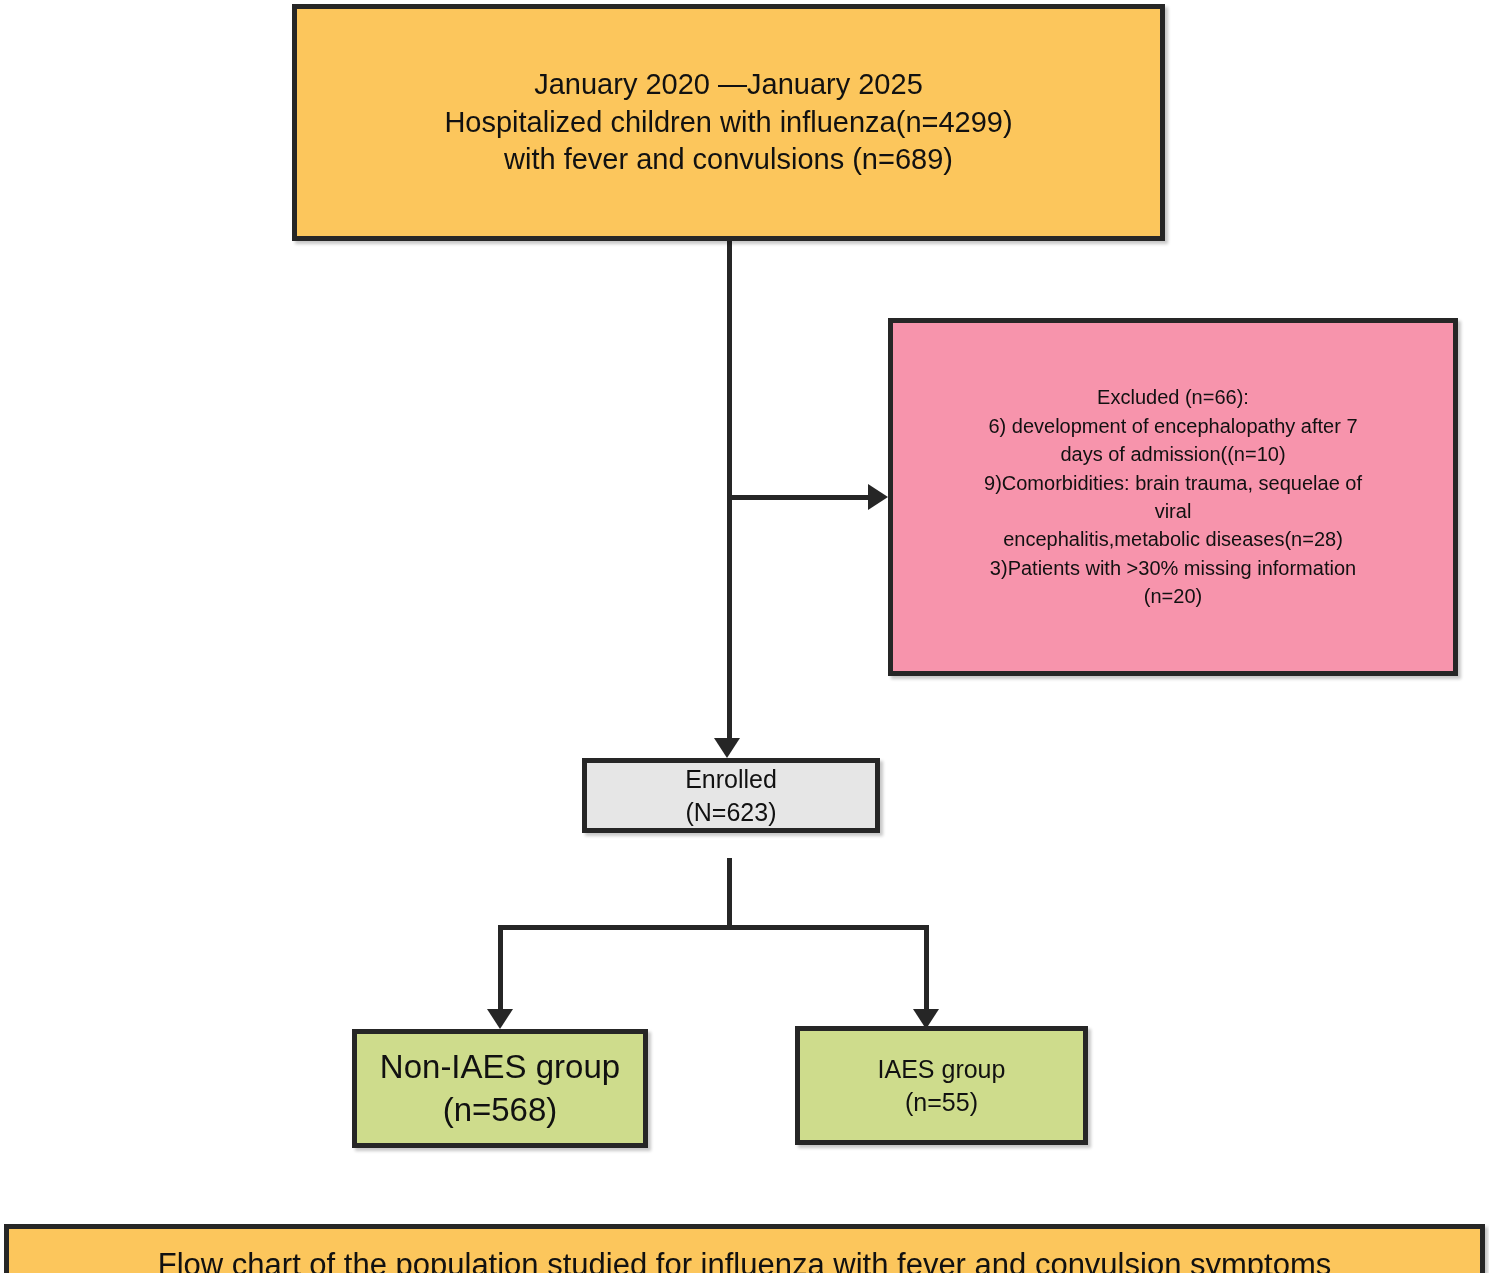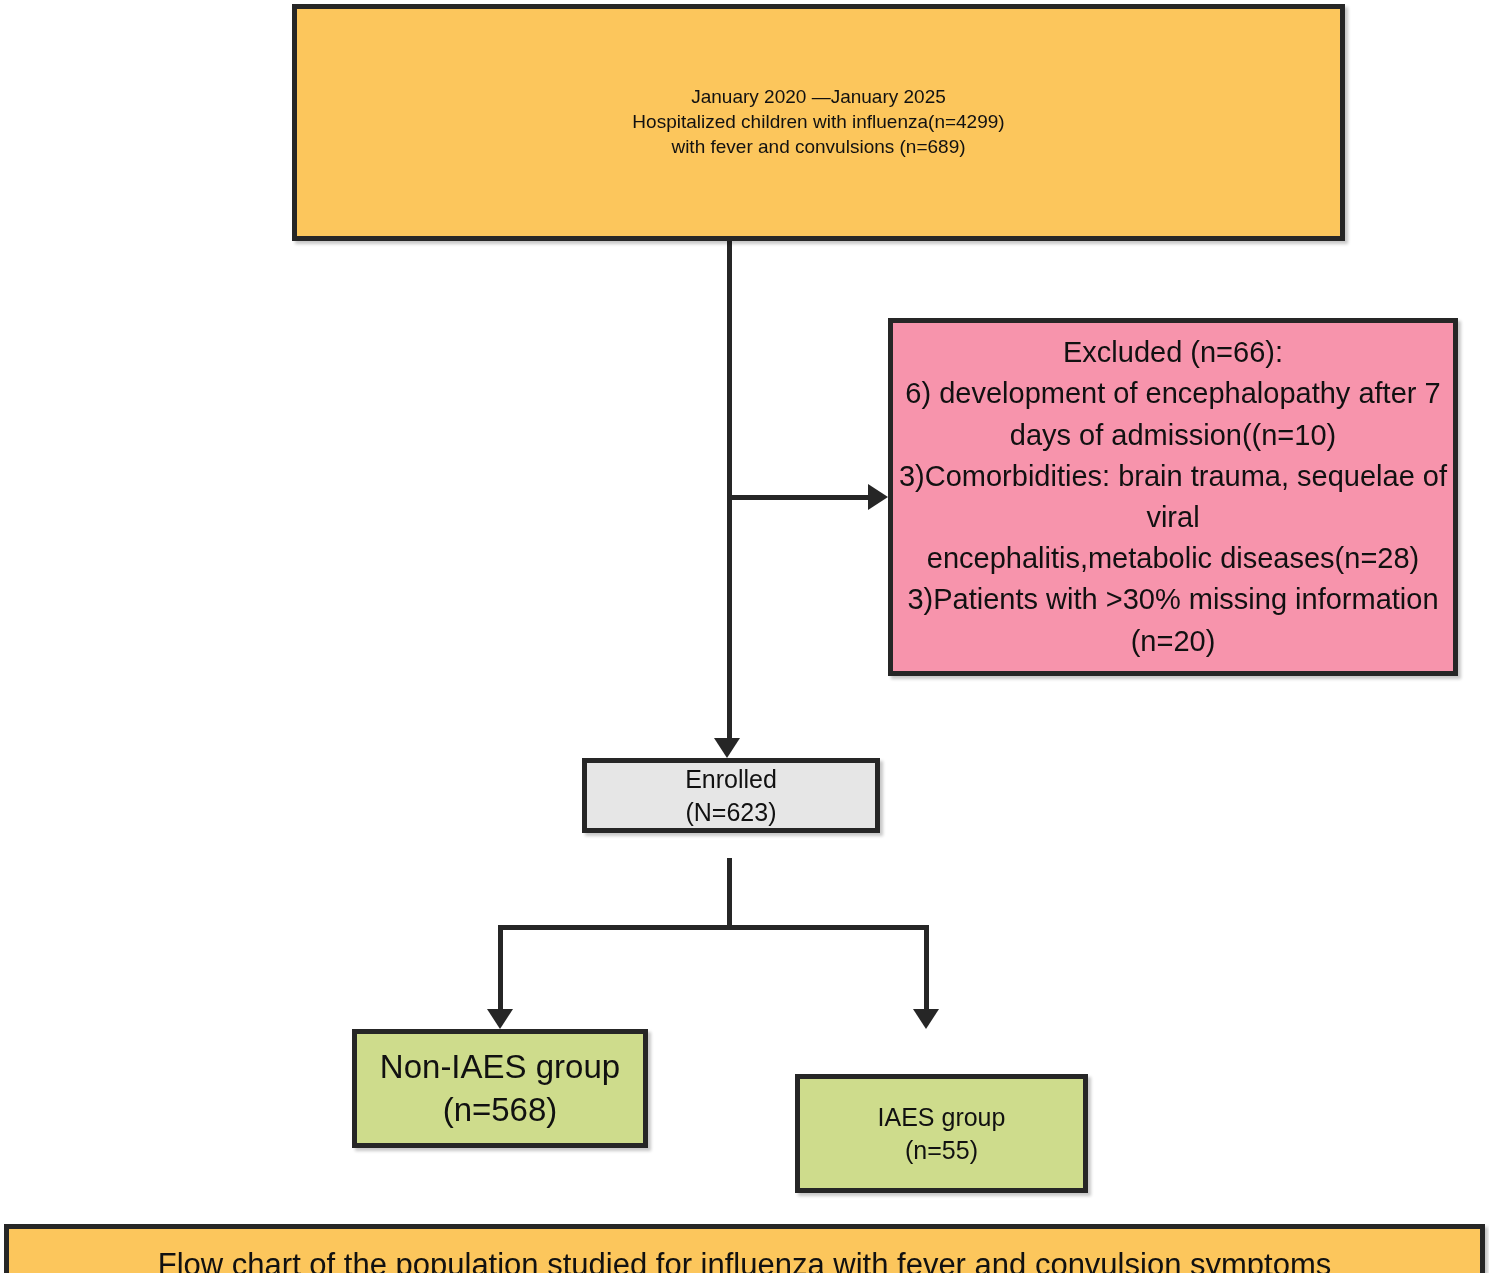--- a/index.html
+++ b/index.html
@@ -40,9 +40,9 @@
   
   #node-cohort {
     left: 292px; top: 4px;
-    width: 1053px; height: 237px;
+    width: 873px; height: 237px;
     background: #fcc65c;
-    font-size: 19px;
+    font-size: 29px;
   }
 
   #node-excluded {

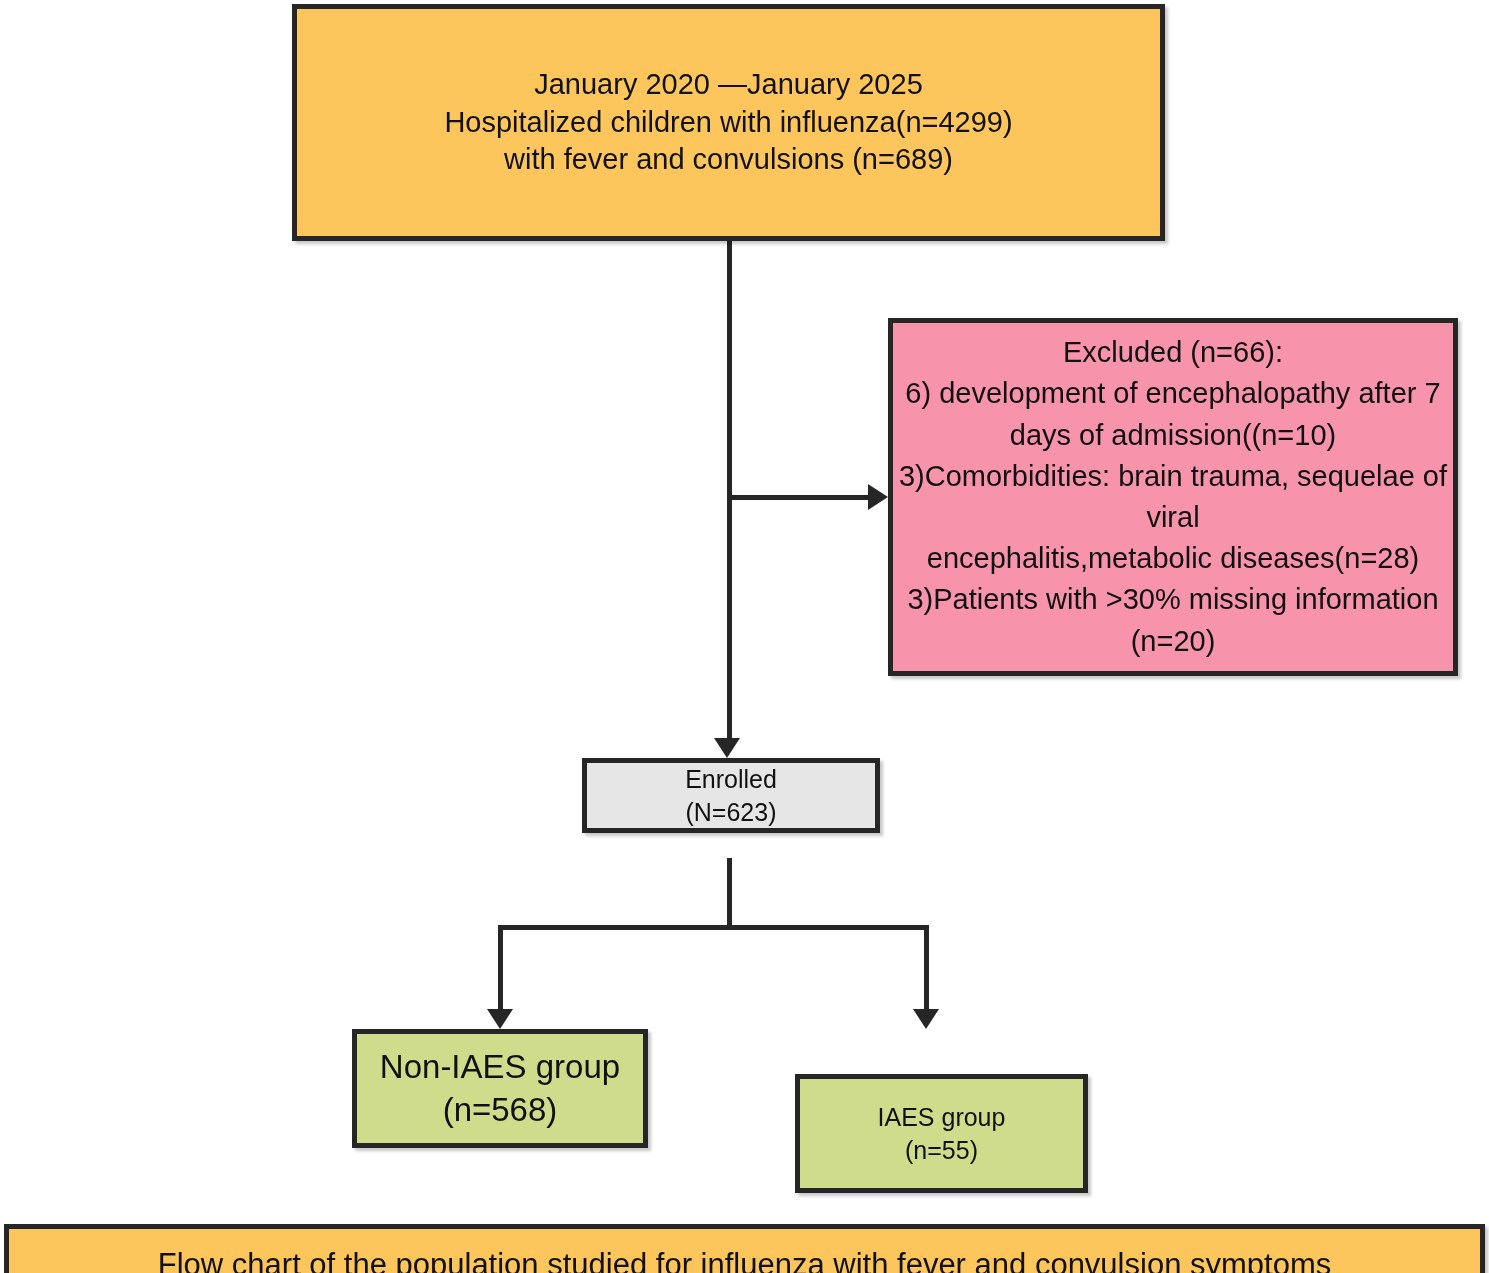--- a/index.html
+++ b/index.html
@@ -49,7 +49,7 @@
     left: 888px; top: 318px;
     width: 570px; height: 358px;
     background: #f794ac;
-    font-size: 29px;
+    font-size: 20px;
     line-height: 1.42;
     padding: 0 2px;
   }

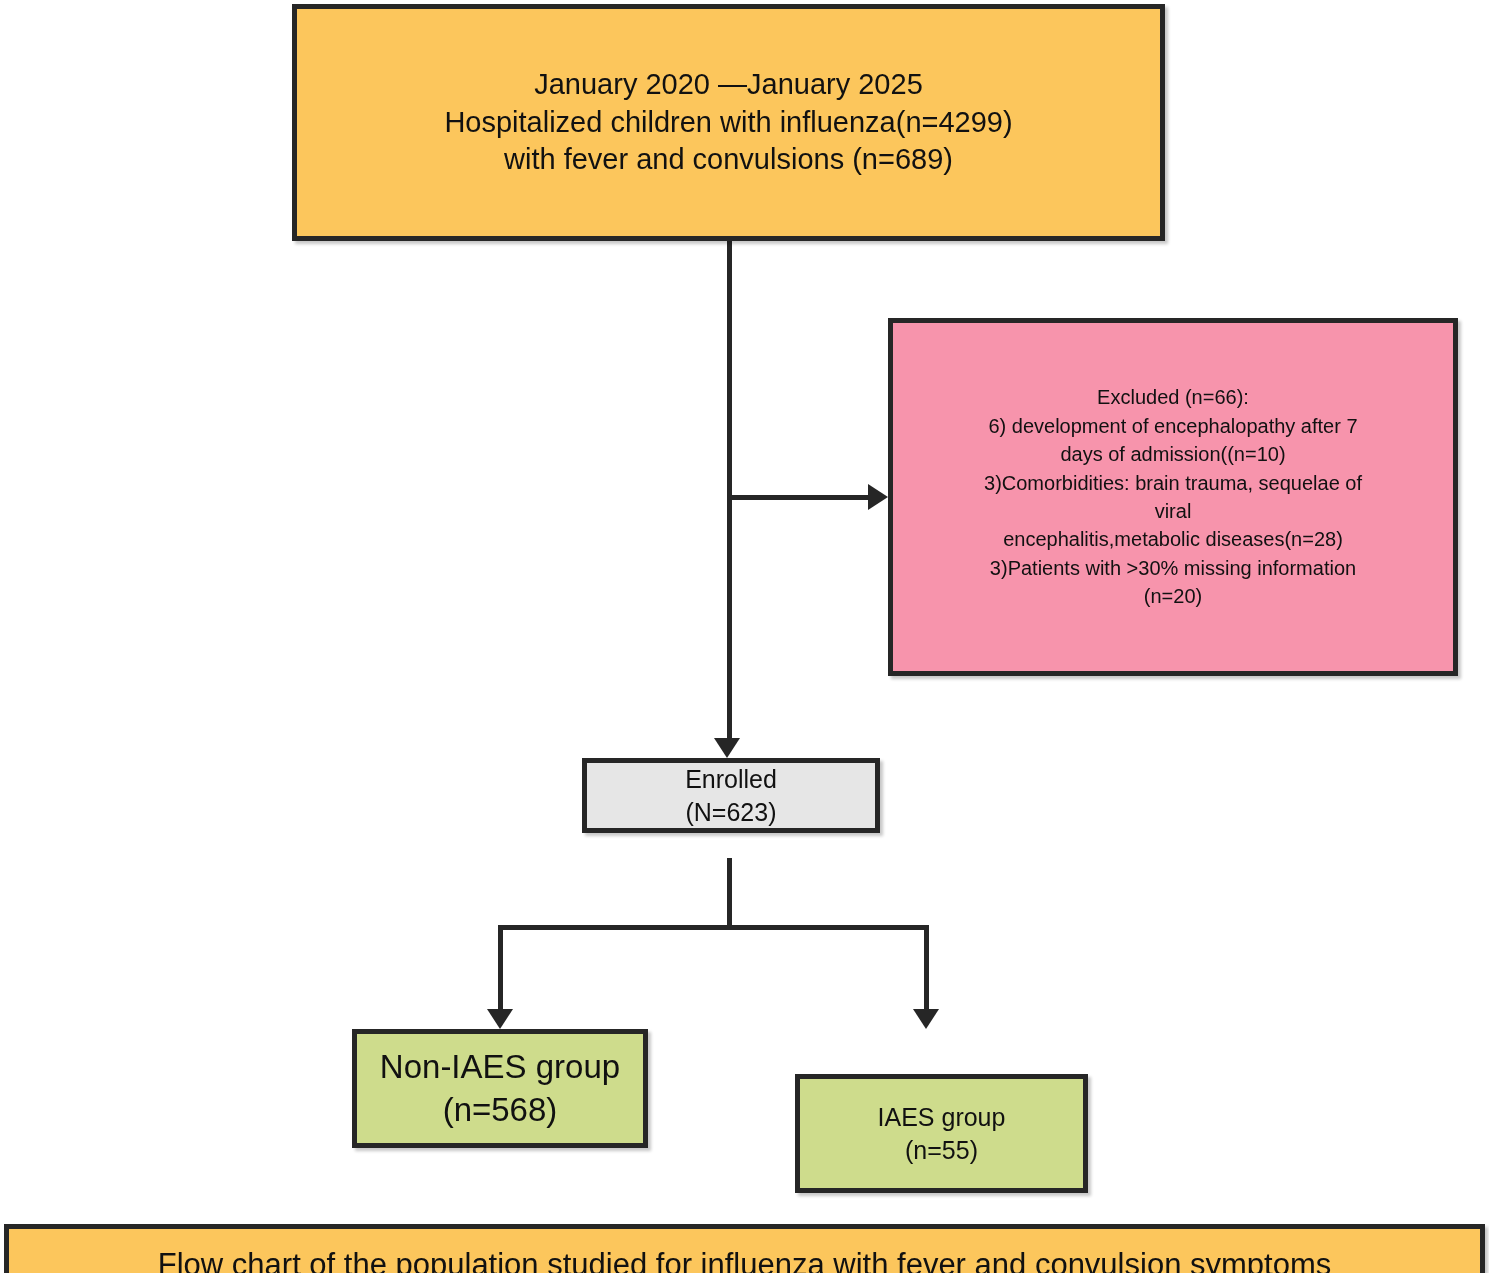--- a/index.html
+++ b/index.html
@@ -135,7 +135,7 @@
     <span class="line">Excluded (n=66):</span>
     <span class="line">6) development of encephalopathy after 7</span>
     <span class="line">days of admission((n=10)</span>
-    <span class="line">3)Comorbidities: brain trauma, sequelae of</span>
+    <span class="line">9)Comorbidities: brain trauma, sequelae of</span>
     <span class="line">viral</span>
     <span class="line">encephalitis,metabolic diseases(n=28)</span>
     <span class="line">3)Patients with &gt;30% missing information</span>

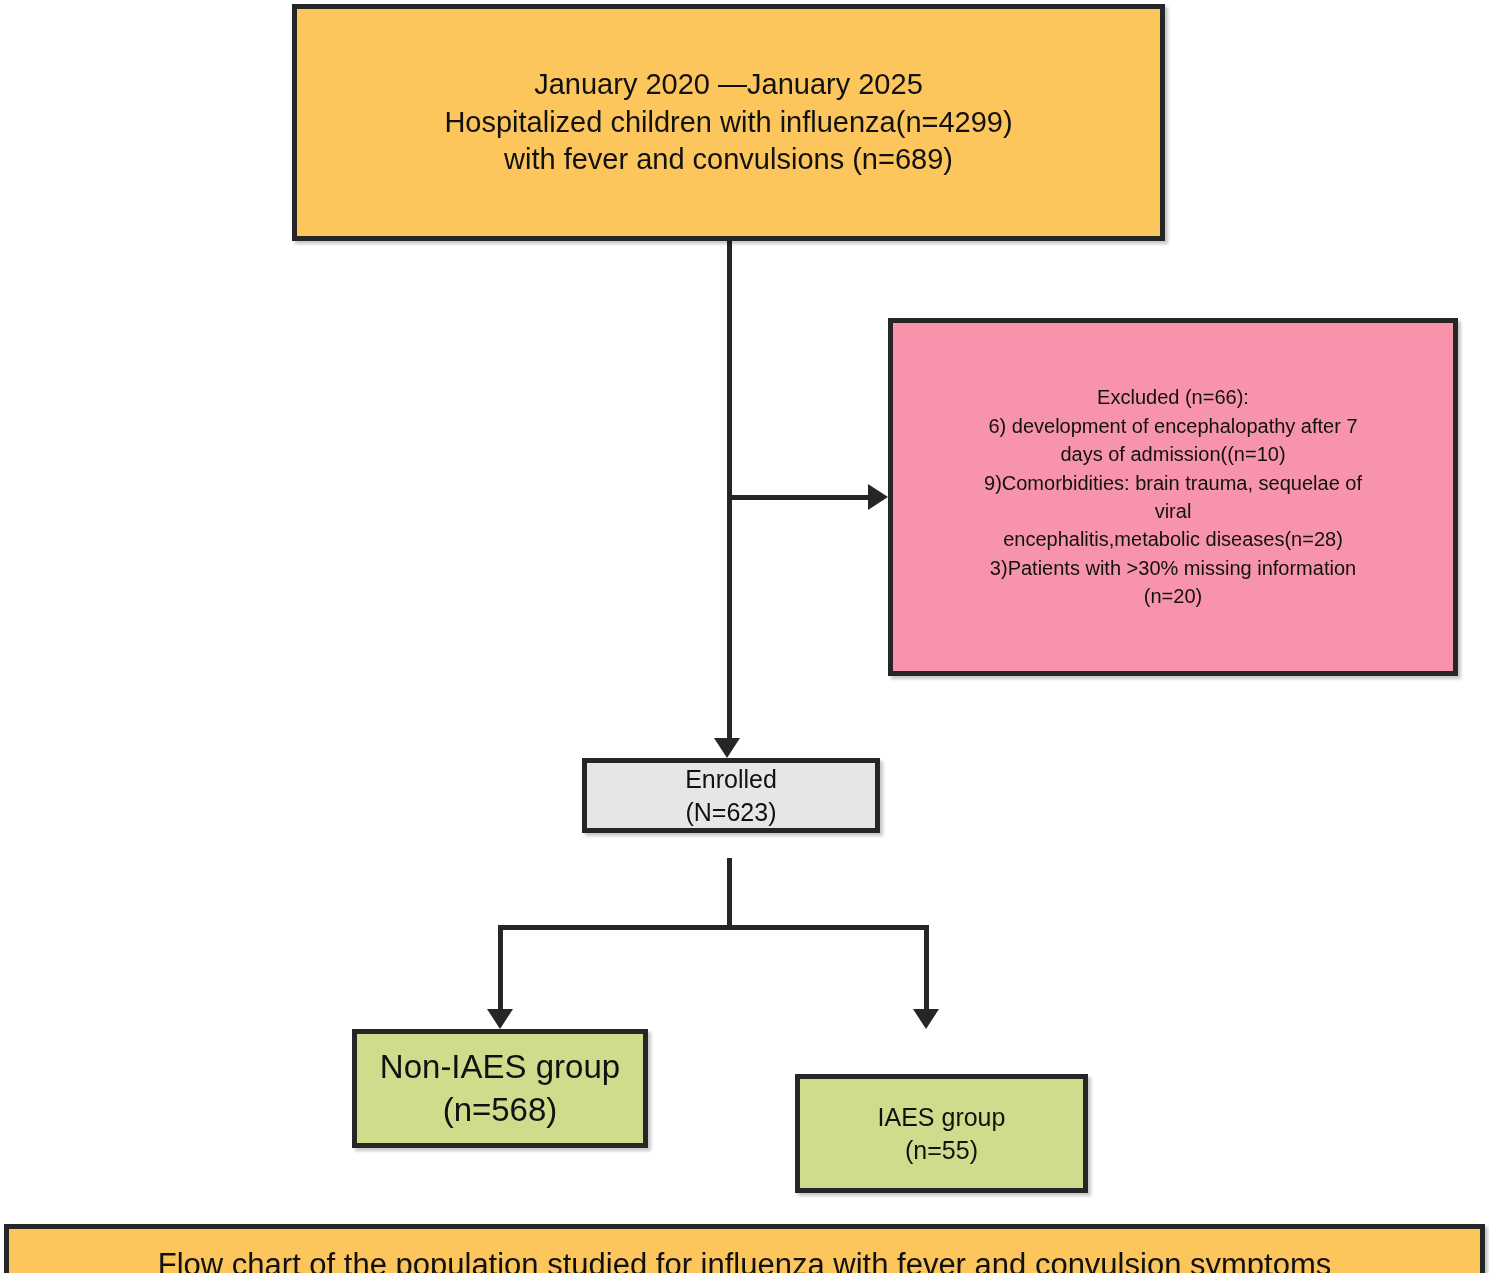--- a/index.html
+++ b/index.html
@@ -69,7 +69,7 @@
   }
 
   #node-iaes {
-    left: 795px; top: 1074px;
+    left: 795px; top: 1026px;
     width: 293px; height: 119px;
     background: #cedc8c;
     font-size: 25px;

